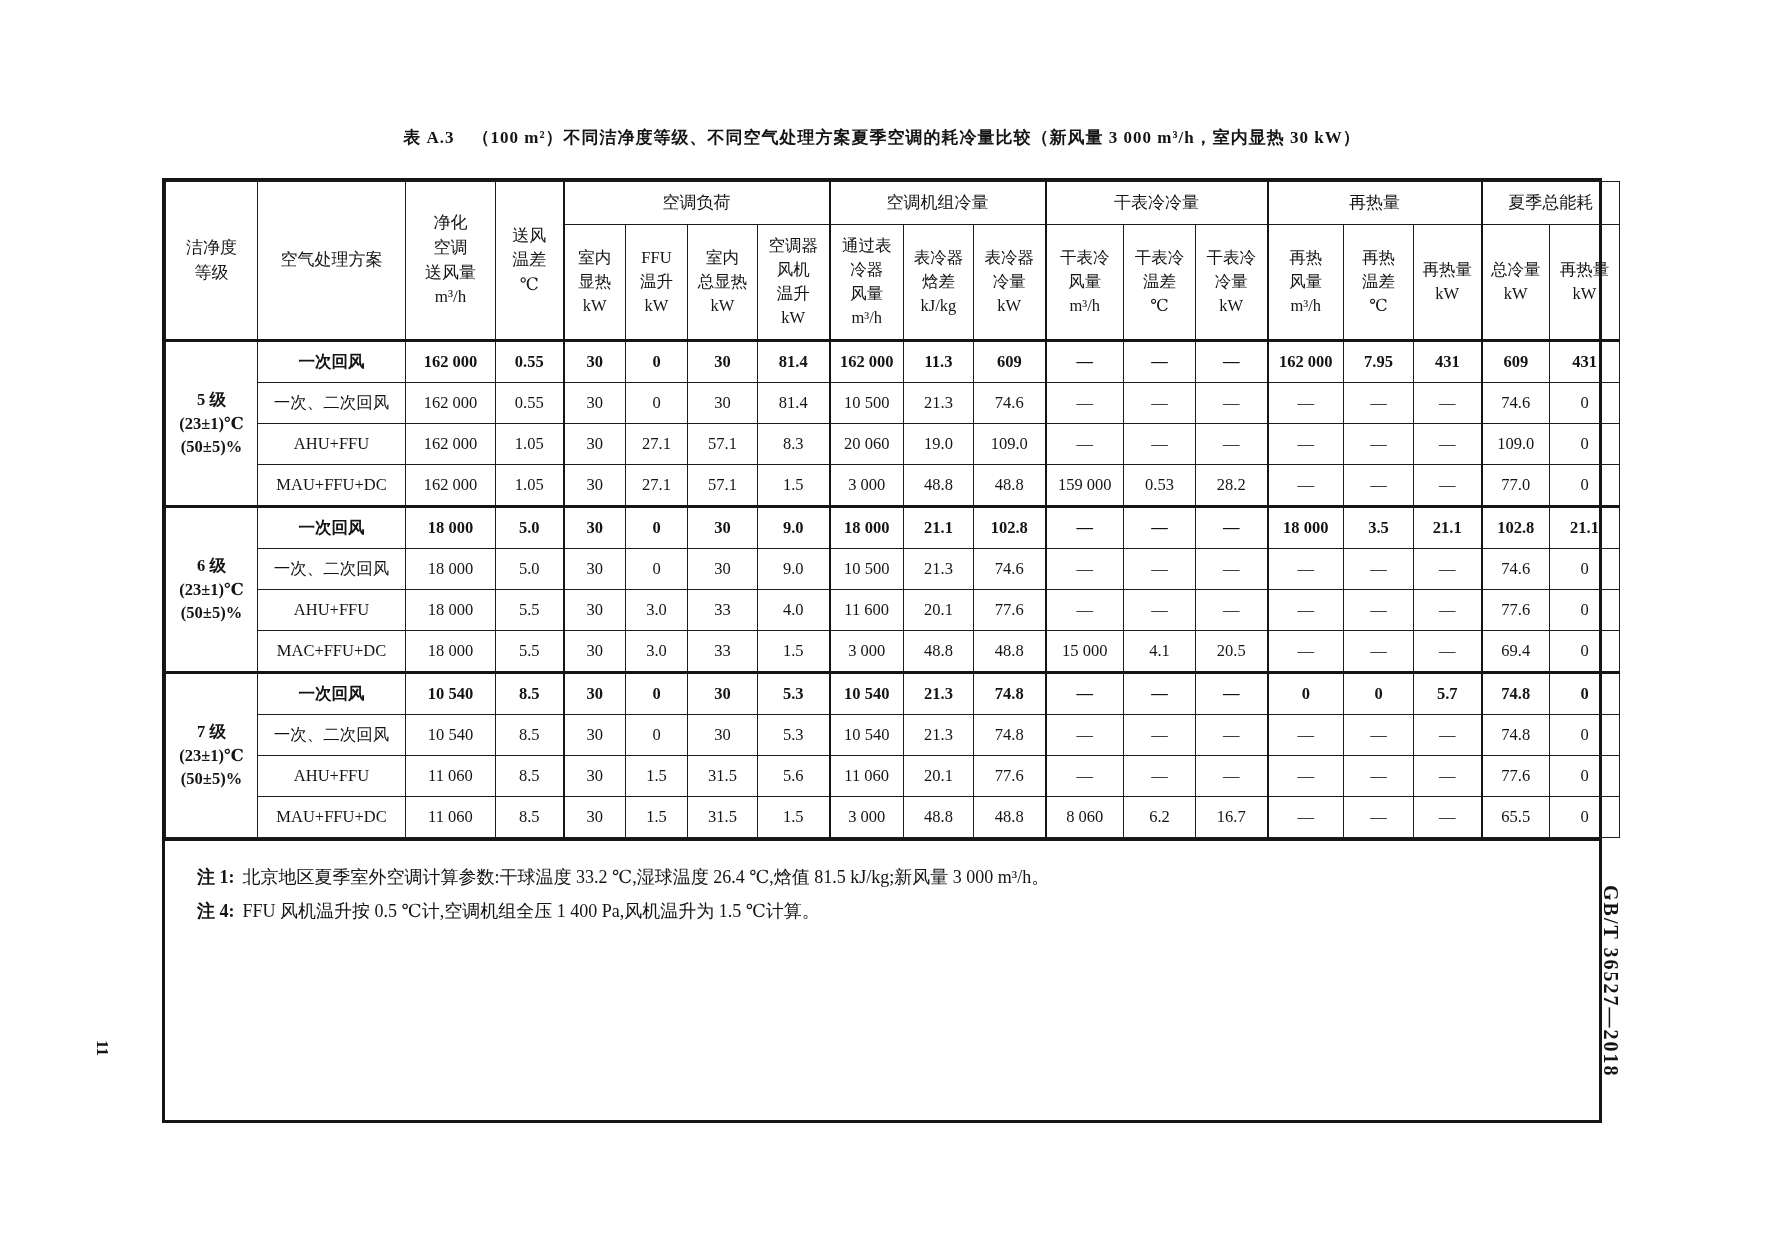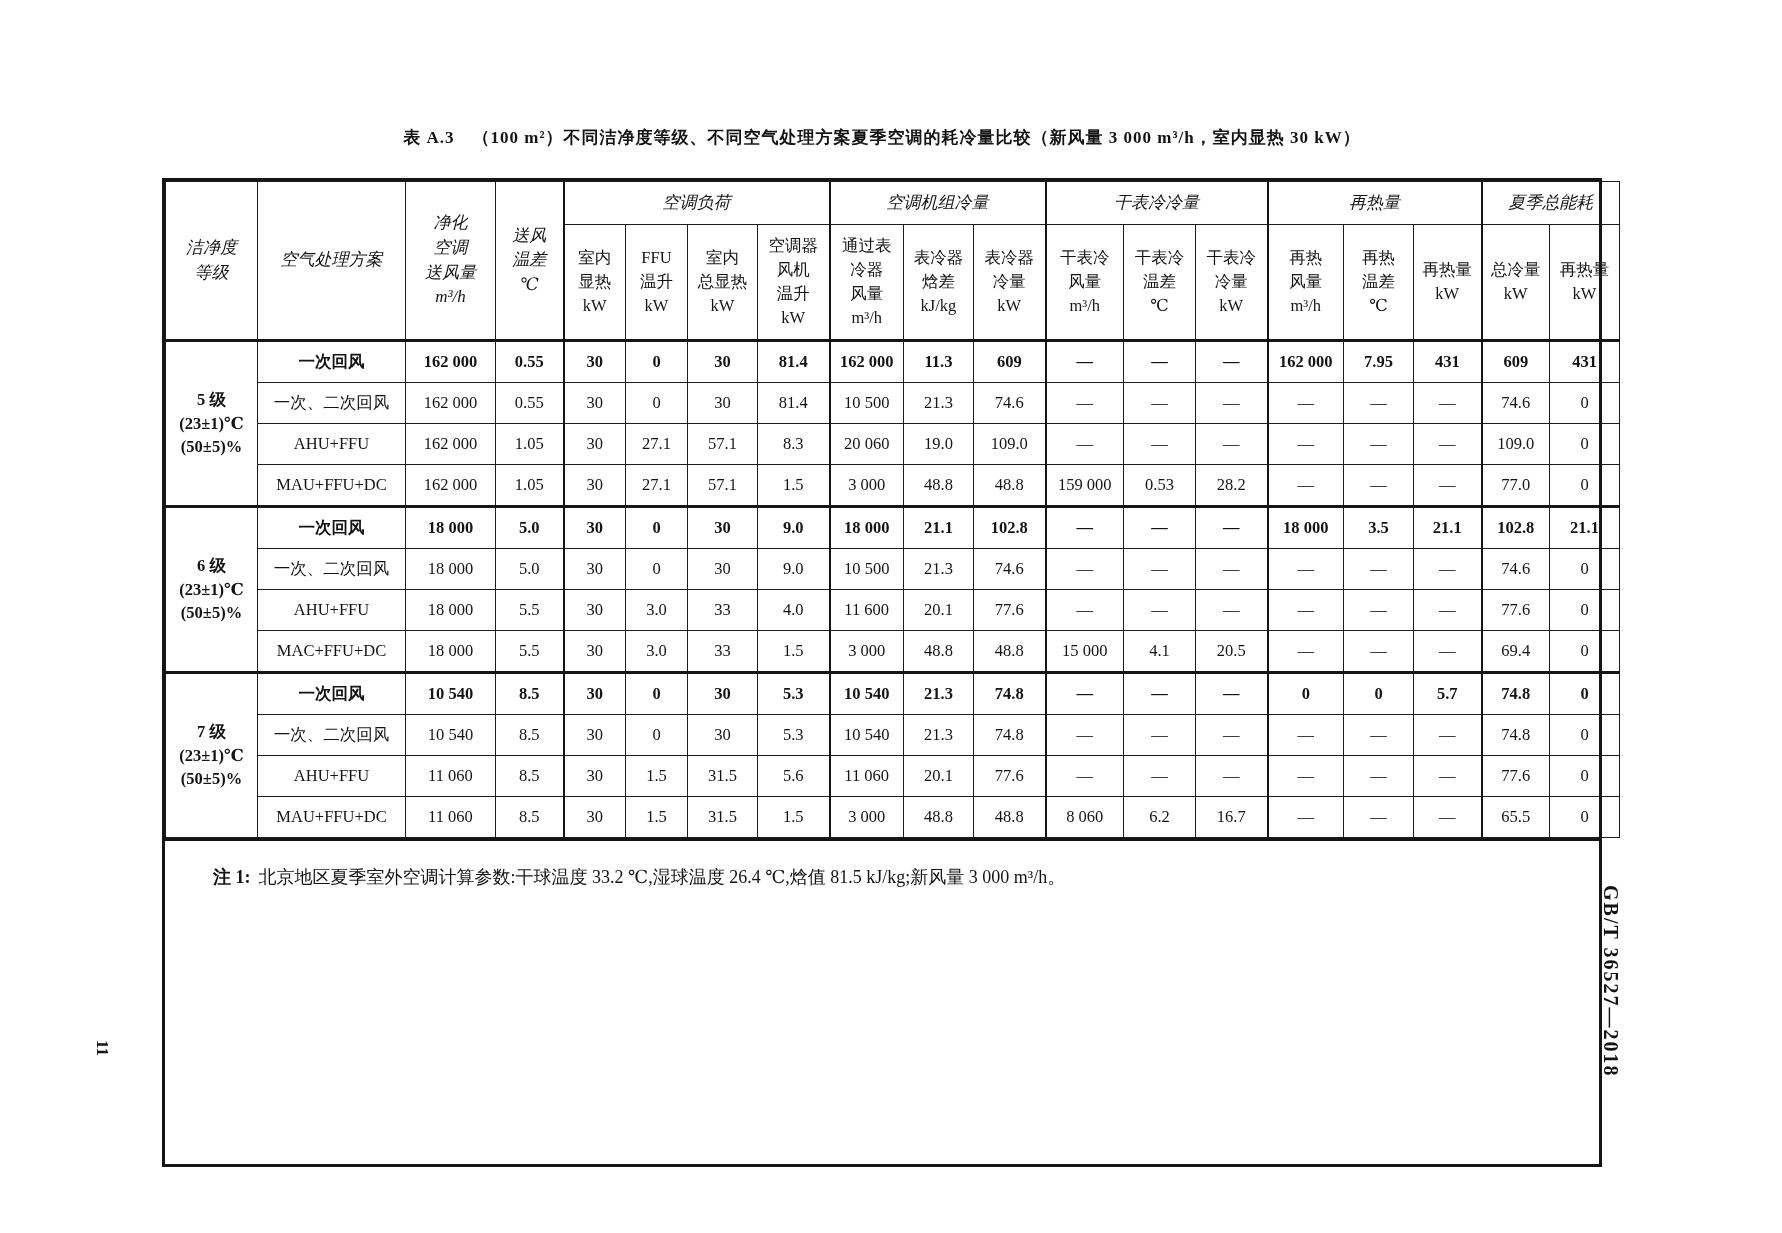--- a/index.html
+++ b/index.html
@@ -24,7 +24,7 @@
     font-size:16.5px;padding:1px 2px;white-space:pre-line;line-height:1.45;
     overflow:hidden;
   }
-  table.main thead tr.h1 th{height:40px;font-size:17px;font-style:italic;}
+  table.main thead tr.h1 th{height:40px;font-size:17px;}
   table.main thead tr.h2 th{height:112px;}
   table.main thead th{font-weight:normal;}
   table.main tbody td{height:38px;font-size:16.5px;}

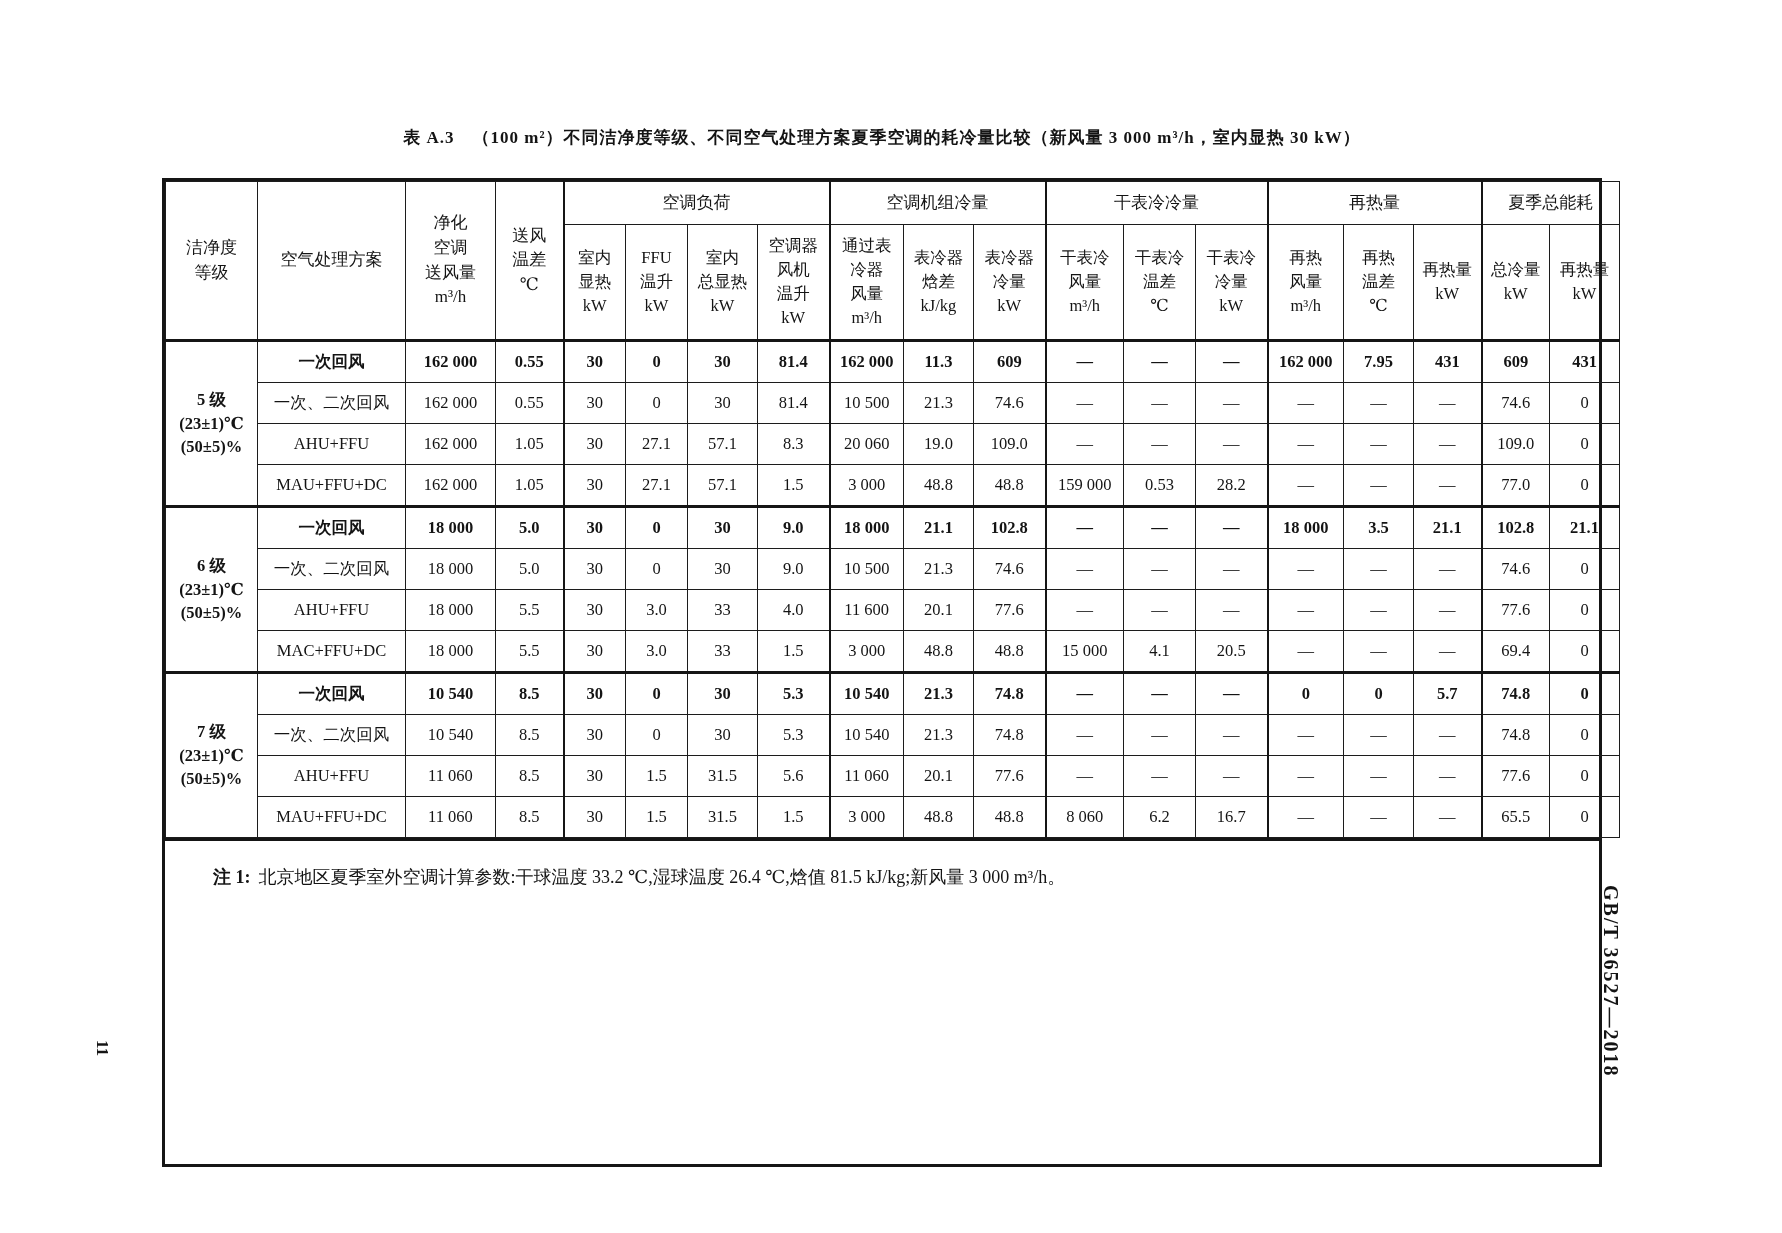--- a/index.html
+++ b/index.html
@@ -35,7 +35,7 @@
   .gsep{border-left:2.5px solid #151515 !important;}
   .notes{
     border-top:3px solid #151515;box-sizing:border-box;
-    height:326px;padding:20px 48px 0 48px;text-align:left;
+    height:282px;padding:20px 48px 0 32px;text-align:left;
   }
   .note{
     font-size:18px;line-height:1.78;margin:0 0 2px 0;

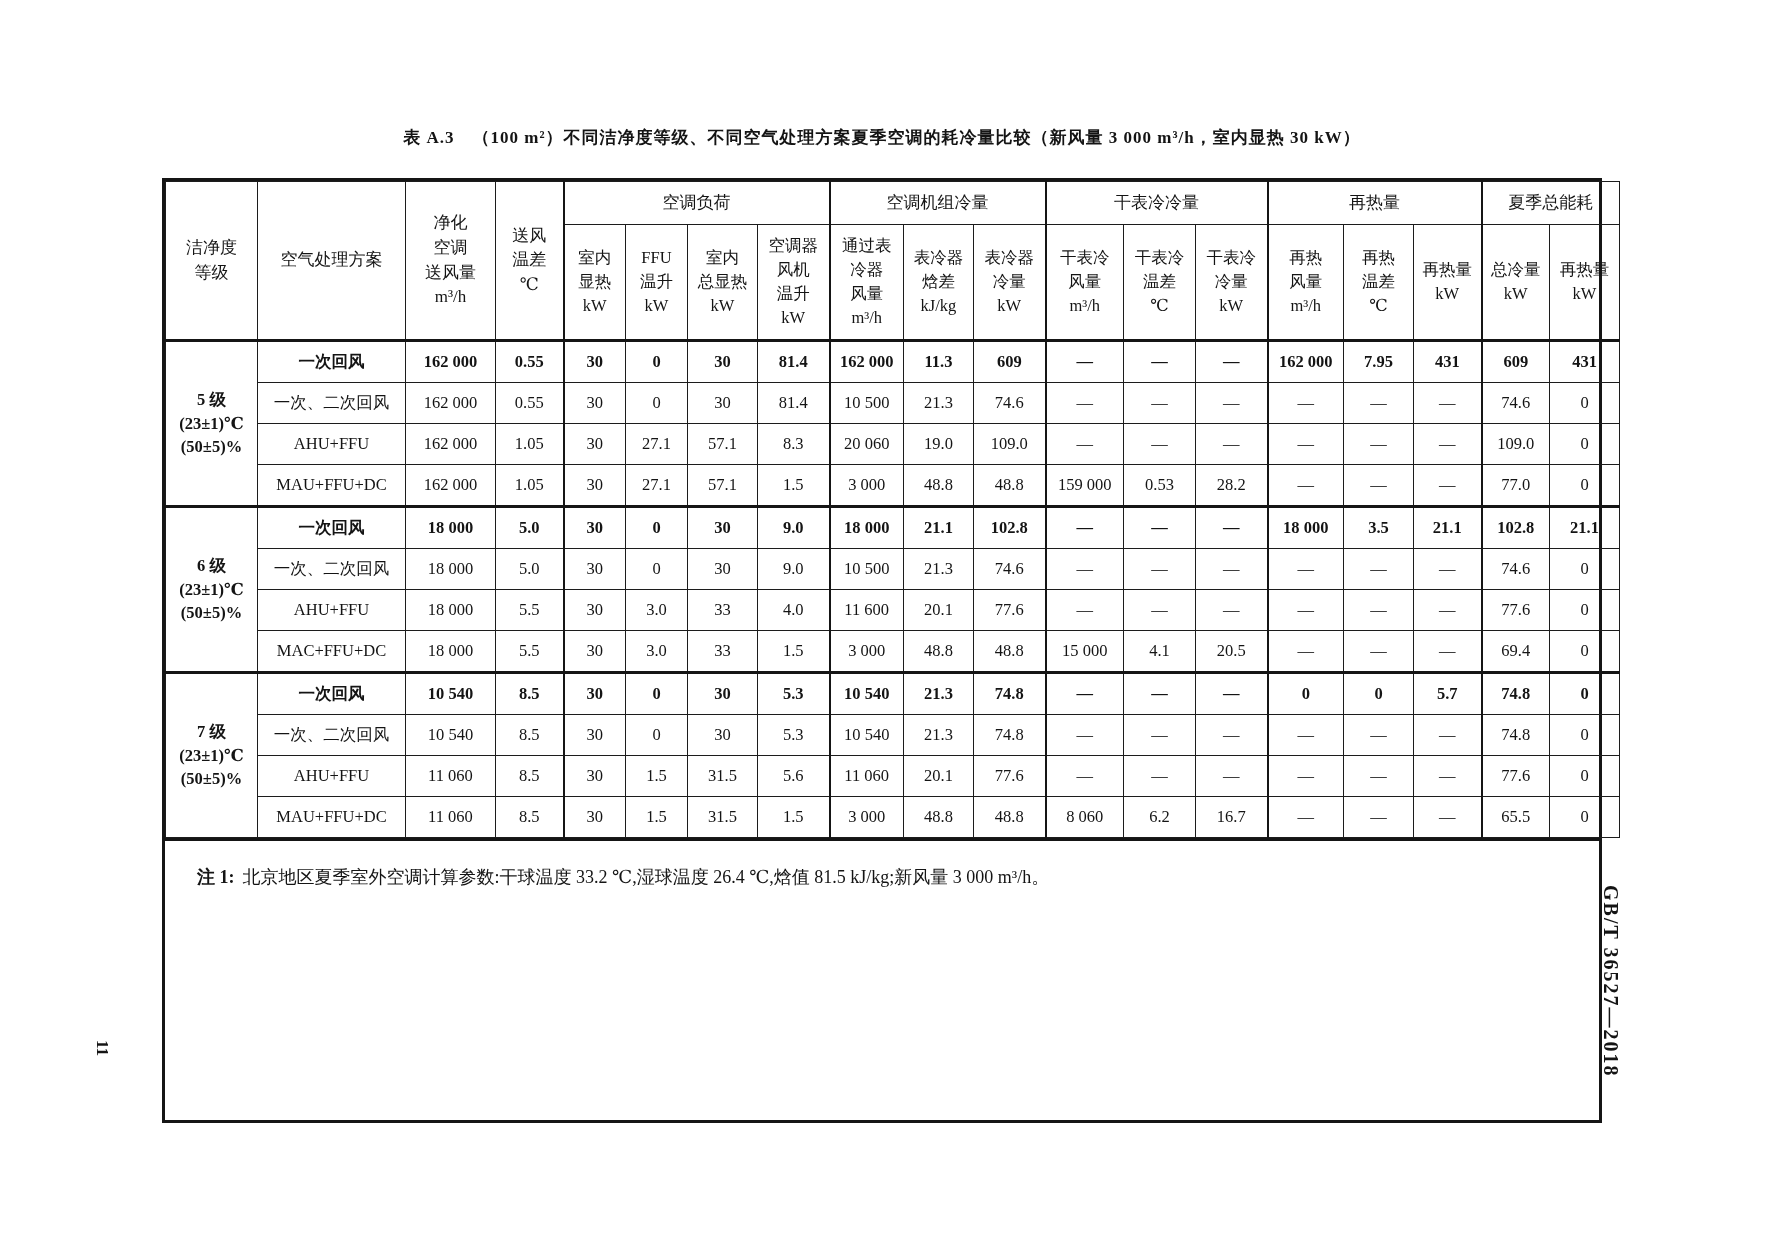--- a/index.html
+++ b/index.html
@@ -407,6 +407,7 @@
 
   <div class="notes">
     <p class="note"><span class="tag">注 1:</span><span>北京地区夏季室外空调计算参数:干球温度 33.2 ℃,湿球温度 26.4 ℃,焓值 81.5 kJ/kg;新风量 3 000 m³/h。</span></p>
+    <p class="note"><span class="tag">注 4:</span><span>FFU 风机温升按 0.5 ℃计,空调机组全压 1 400 Pa,风机温升为 1.5 ℃计算。</span></p>
   </div>
 </div>
 

